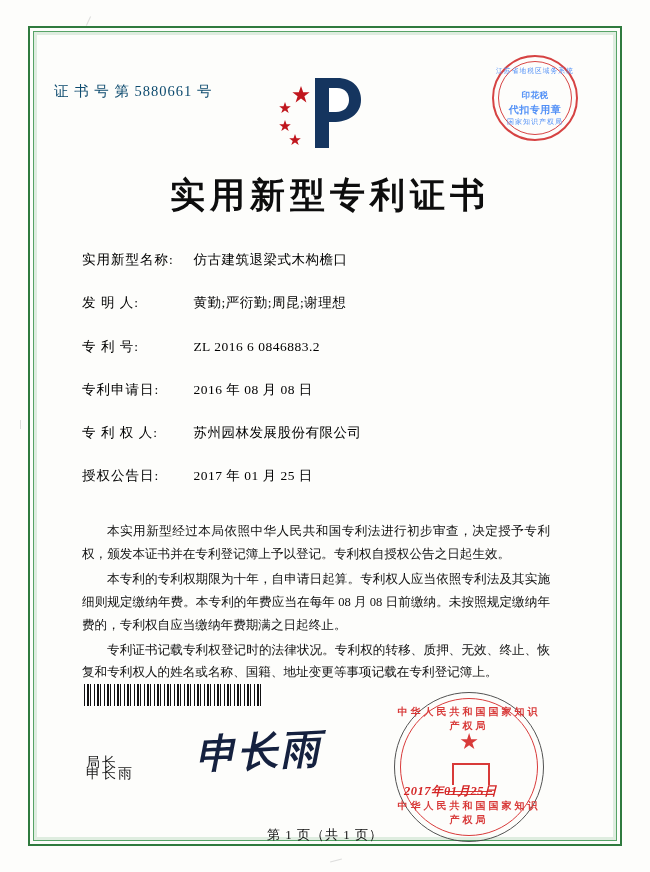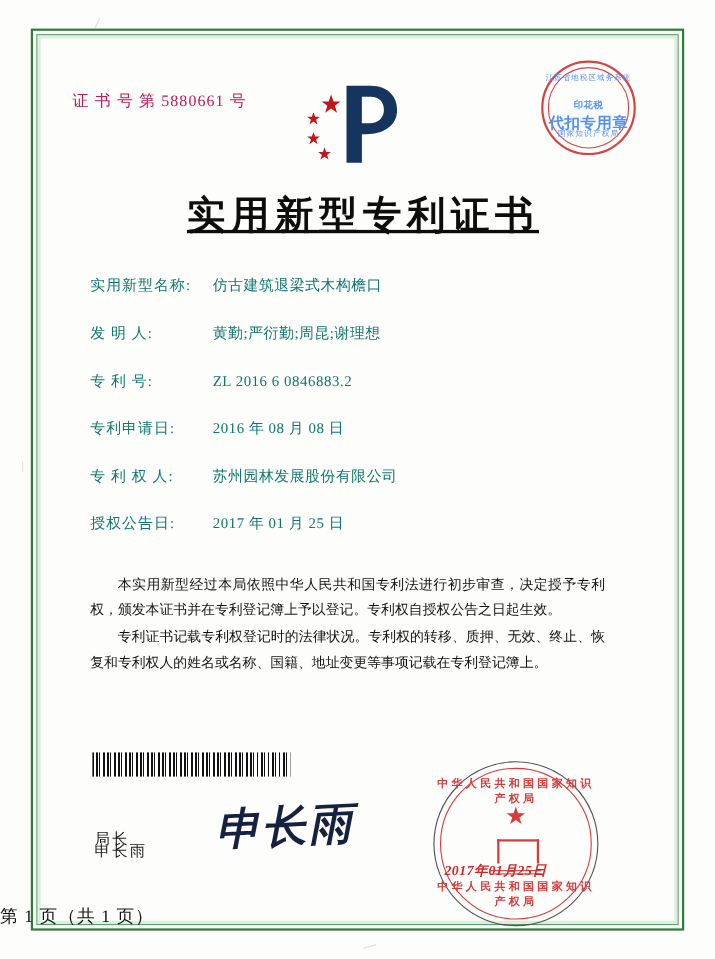--- a/index.html
+++ b/index.html
@@ -51,11 +51,11 @@
   
   .cert-no {
     position: absolute;
-    left: 66px;
+    left: 54px;
     top: 82px;
     font-size: 14.5px;
     letter-spacing: 1px;
-    color: #be185d;
+    color: #0c4a6e;
   }
 
   

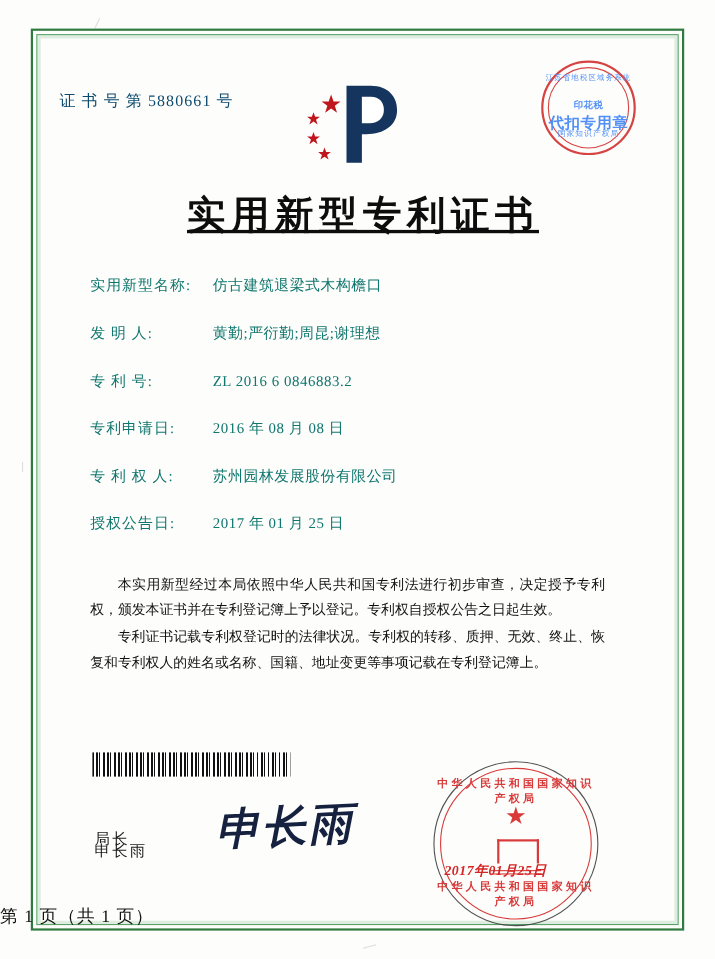--- a/index.html
+++ b/index.html
@@ -106,7 +106,7 @@
     position: absolute;
     left: 0; right: 0; top: 46px;
     text-align: center;
-    font-size: 14px;
+    font-size: 10px;
     font-weight: bold;
     letter-spacing: .5px;
   }

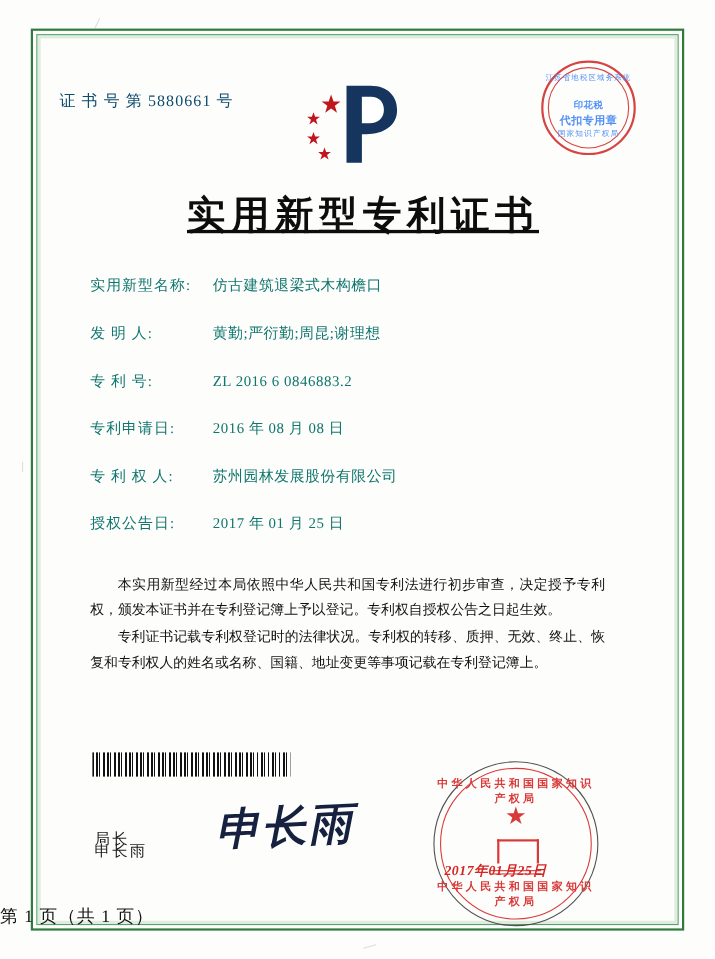--- a/index.html
+++ b/index.html
@@ -129,7 +129,6 @@
     letter-spacing: 5px;
     color: #0d0d0d;
     font-family: "Liberation Serif", "DejaVu Serif", serif;
-    text-decoration: underline;
   }
 
   .fields {

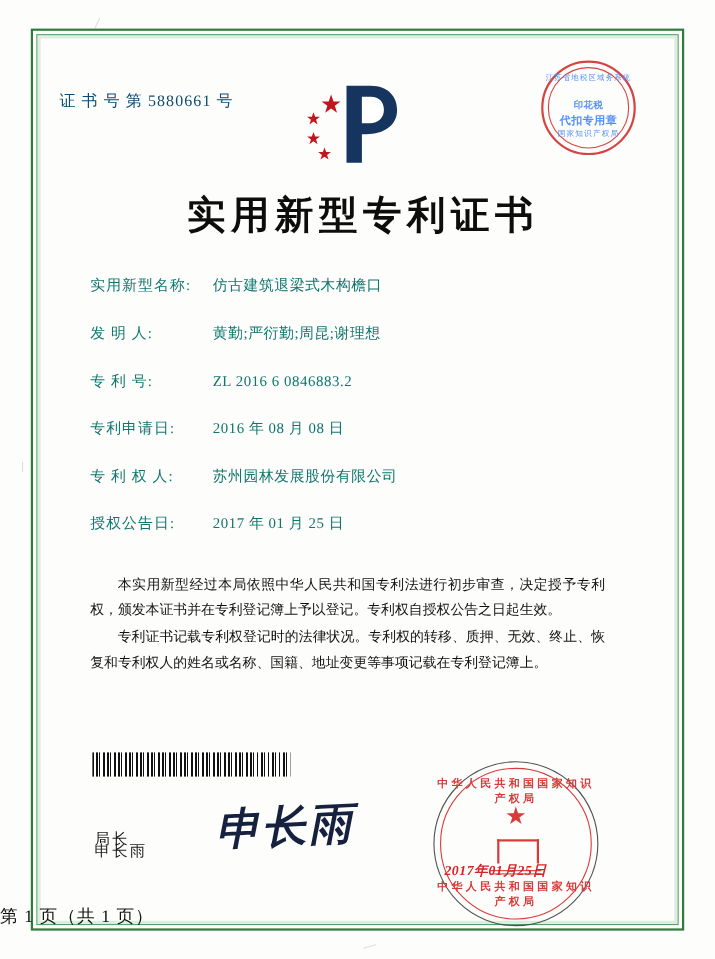--- a/index.html
+++ b/index.html
@@ -141,7 +141,7 @@
     font-size: 13.5px;
     line-height: 1.5;
     margin-bottom: 23px;
-    color: #0f766e;
+    color: #000000;
     white-space: nowrap;
   }
   .field-label {

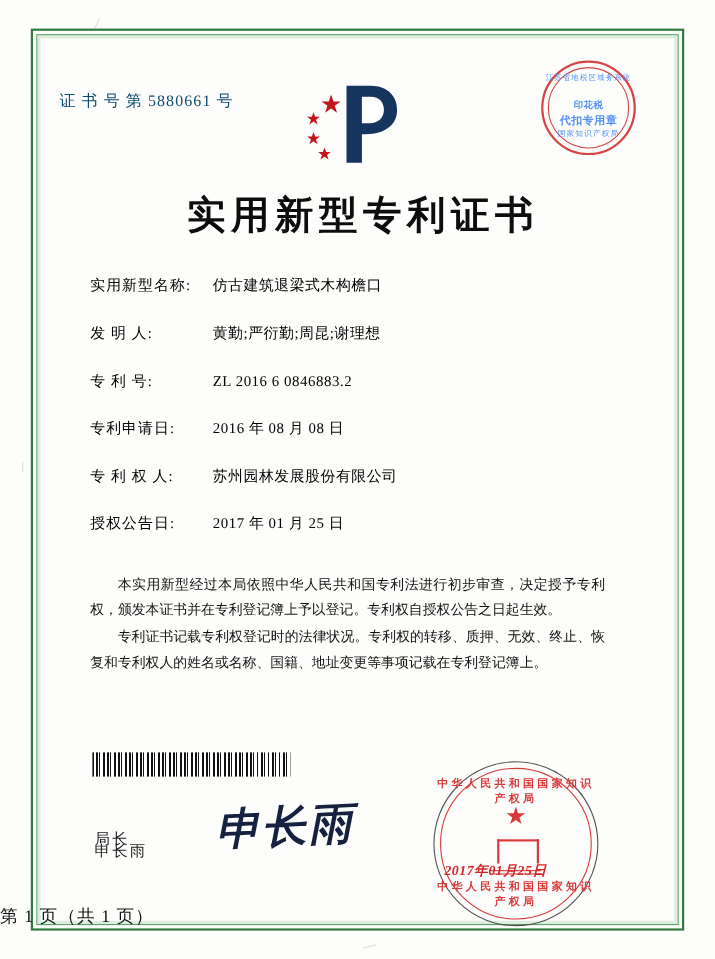--- a/index.html
+++ b/index.html
@@ -371,6 +371,7 @@
 
   <div class="body-text">
     <p>本实用新型经过本局依照中华人民共和国专利法进行初步审查，决定授予专利权，颁发本证书并在专利登记簿上予以登记。专利权自授权公告之日起生效。</p>
+    <p>本专利的专利权期限为十年，自申请日起算。专利权人应当依照专利法及其实施细则规定缴纳年费。本专利的年费应当在每年 08 月 08 日前缴纳。未按照规定缴纳年费的，专利权自应当缴纳年费期满之日起终止。</p>
     <p>专利证书记载专利权登记时的法律状况。专利权的转移、质押、无效、终止、恢复和专利权人的姓名或名称、国籍、地址变更等事项记载在专利登记簿上。</p>
   </div>
 

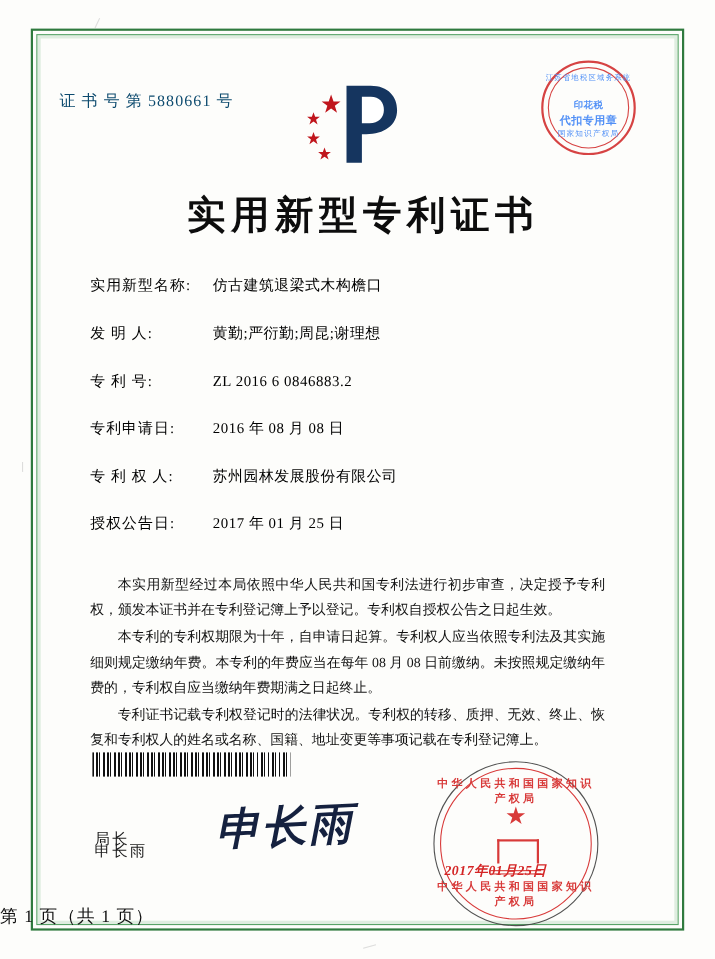--- a/index.html
+++ b/index.html
@@ -295,7 +295,8 @@
     position: absolute;
     left: 0; right: 0;
     bottom: 28px;
-    font-size: 16px;
+    text-align: center;
+    font-size: 13px;
     color: #111;
     letter-spacing: 1px;
   }

